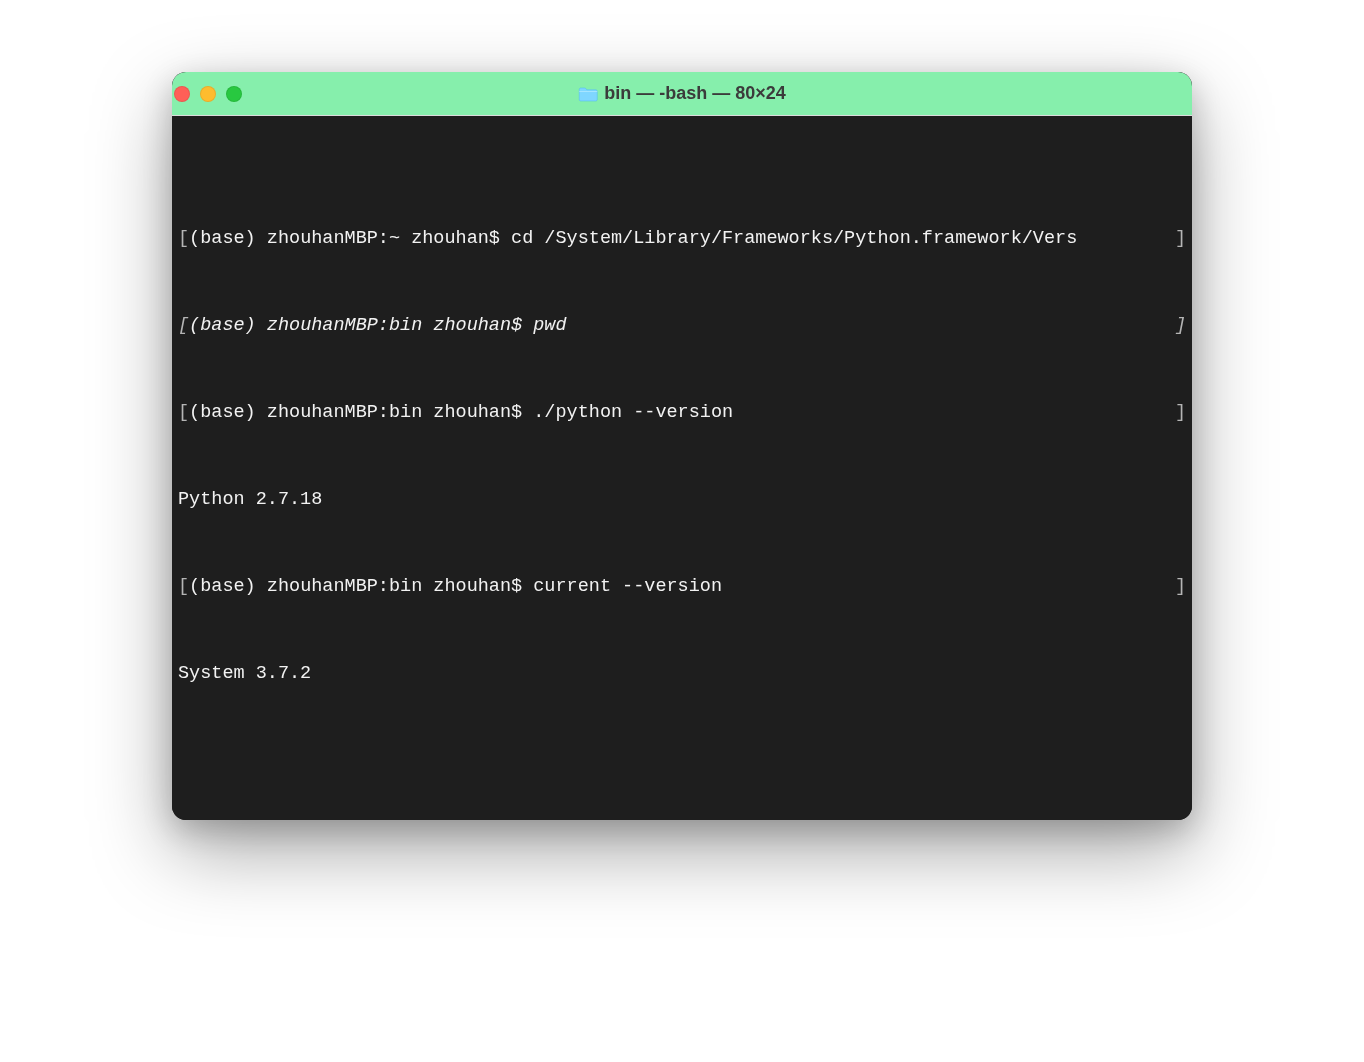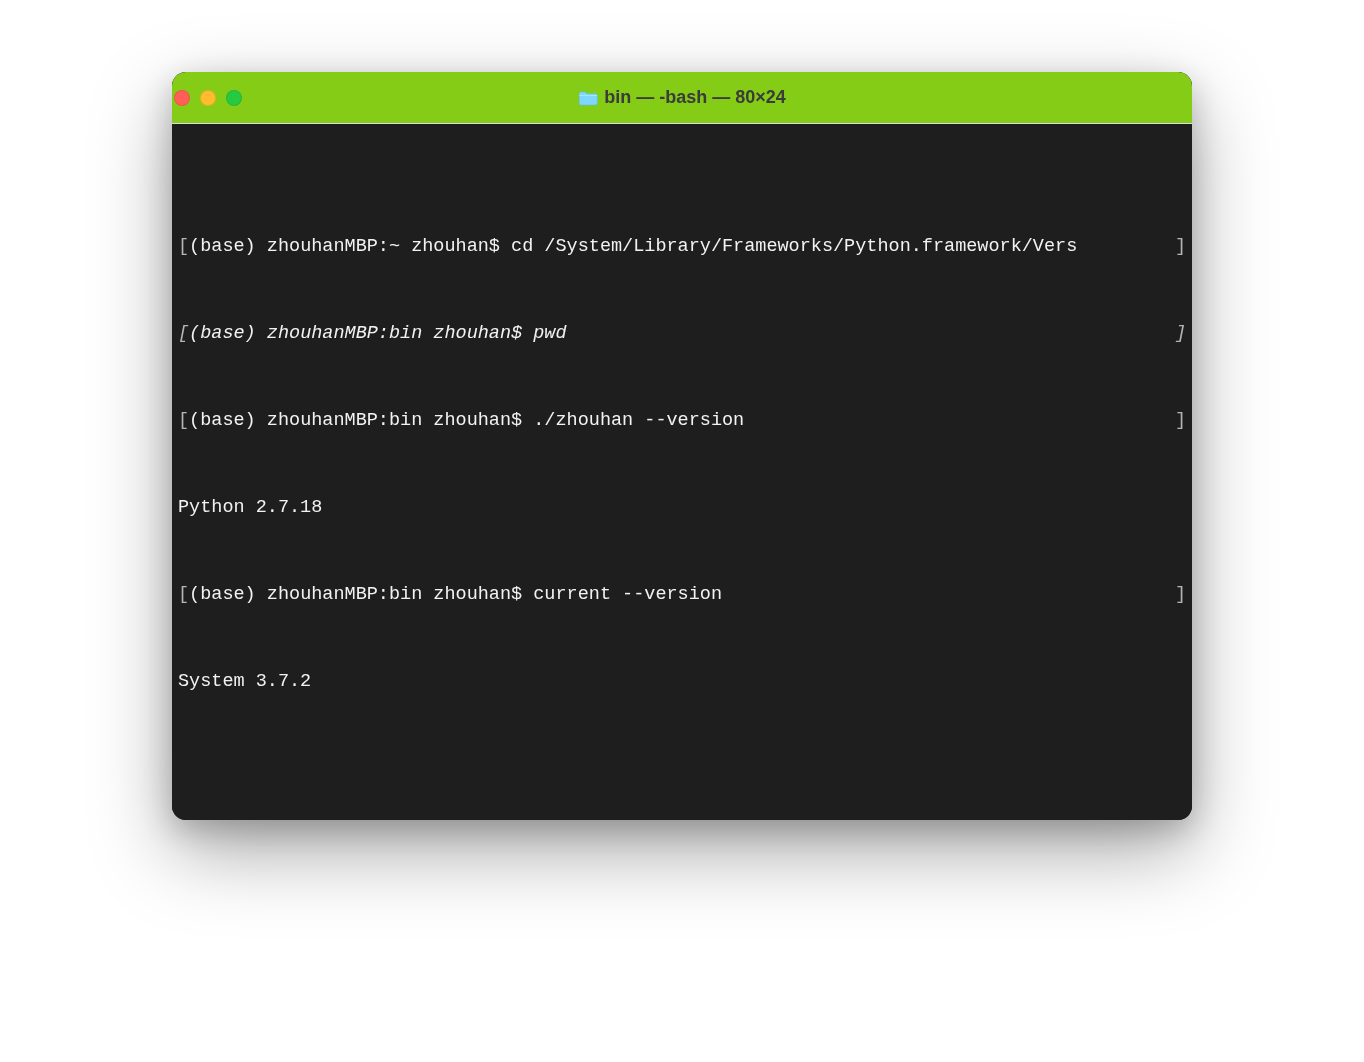--- a/index.html
+++ b/index.html
@@ -31,8 +31,8 @@
     }
     
     .title-bar {
-      height: 52px;
-      background: #84cc16;
+      height: 44px;
+      background: #86efac;
       display: flex;
       align-items: center;
       padding: 0 2px;

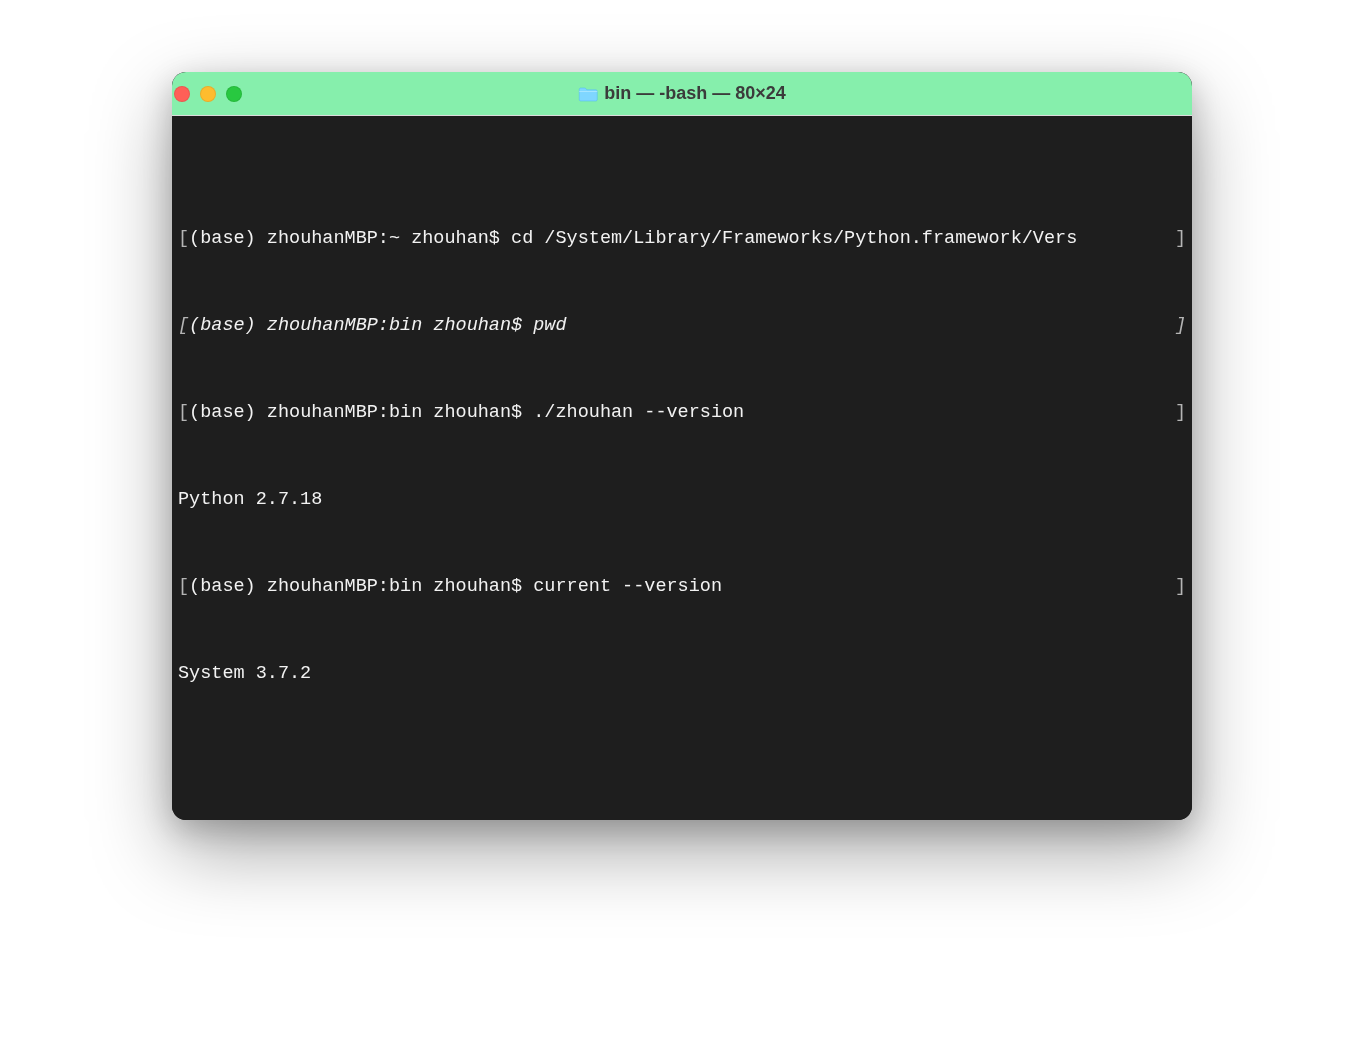--- a/index.html
+++ b/index.html
@@ -128,7 +128,7 @@
   <div class="terminal-body">
     <div class="terminal-line" style="display:flex;margin-top:44px;"><span><span class="bracket">[</span><span class="prompt-text">(base) zhouhanMBP:~ zhouhan$ </span><span>cd /System/Library/Frameworks/Python.framework/Vers</span></span><span style="flex:1;"></span><span class="bracket">]</span></div>
     <div class="terminal-line" style="display:flex;font-style:italic;"><span><span class="bracket">[</span><span class="prompt-text">(base) zhouhanMBP:bin zhouhan$ </span><span>pwd</span></span><span style="flex:1;"></span><span class="bracket">]</span></div>
-    <div class="terminal-line" style="display:flex;"><span><span class="bracket">[</span><span class="prompt-text">(base) zhouhanMBP:bin zhouhan$ </span><span>./zhouhan --version</span></span><span style="flex:1;"></span><span class="bracket">]</span></div>
+    <div class="terminal-line" style="display:flex;"><span><span class="bracket">[</span><span class="prompt-text">(base) zhouhanMBP:bin zhouhan$ </span><span>./python --version</span></span><span style="flex:1;"></span><span class="bracket">]</span></div>
     <div class="terminal-line"><span>Python 2.7.18</span></div>
     <div class="terminal-line" style="display:flex;"><span><span class="bracket">[</span><span class="prompt-text">(base) zhouhanMBP:bin zhouhan$ </span><span>current --version</span></span><span style="flex:1;"></span><span class="bracket">]</span></div>
     <div class="terminal-line"><span>System 3.7.2</span></div>

